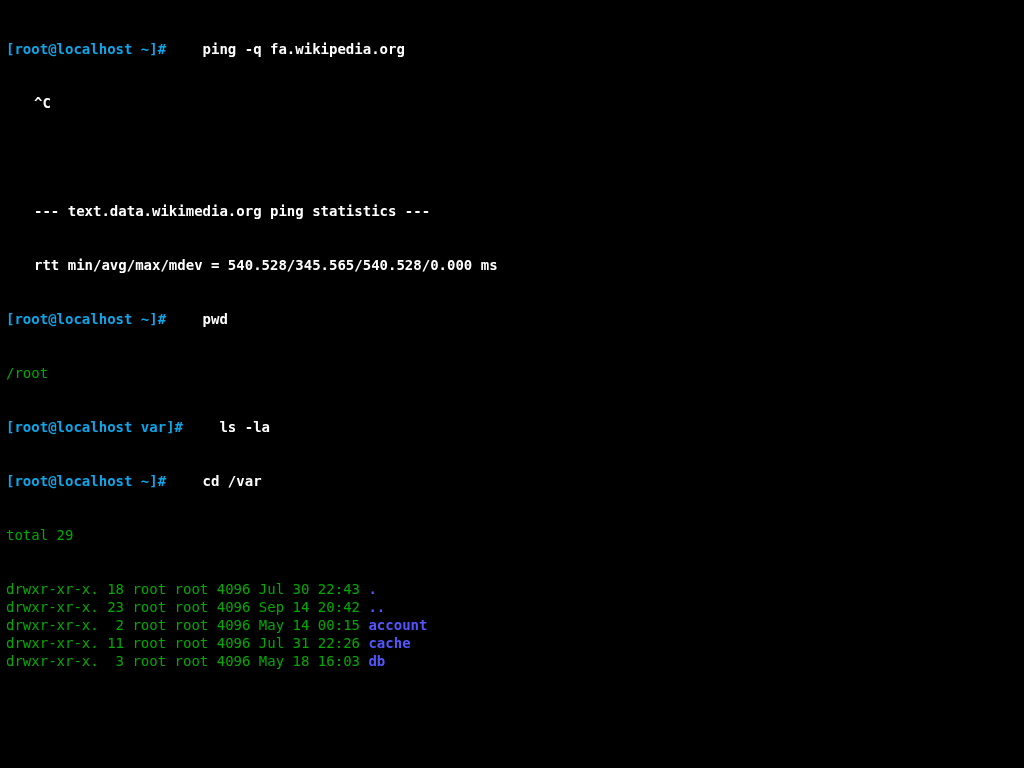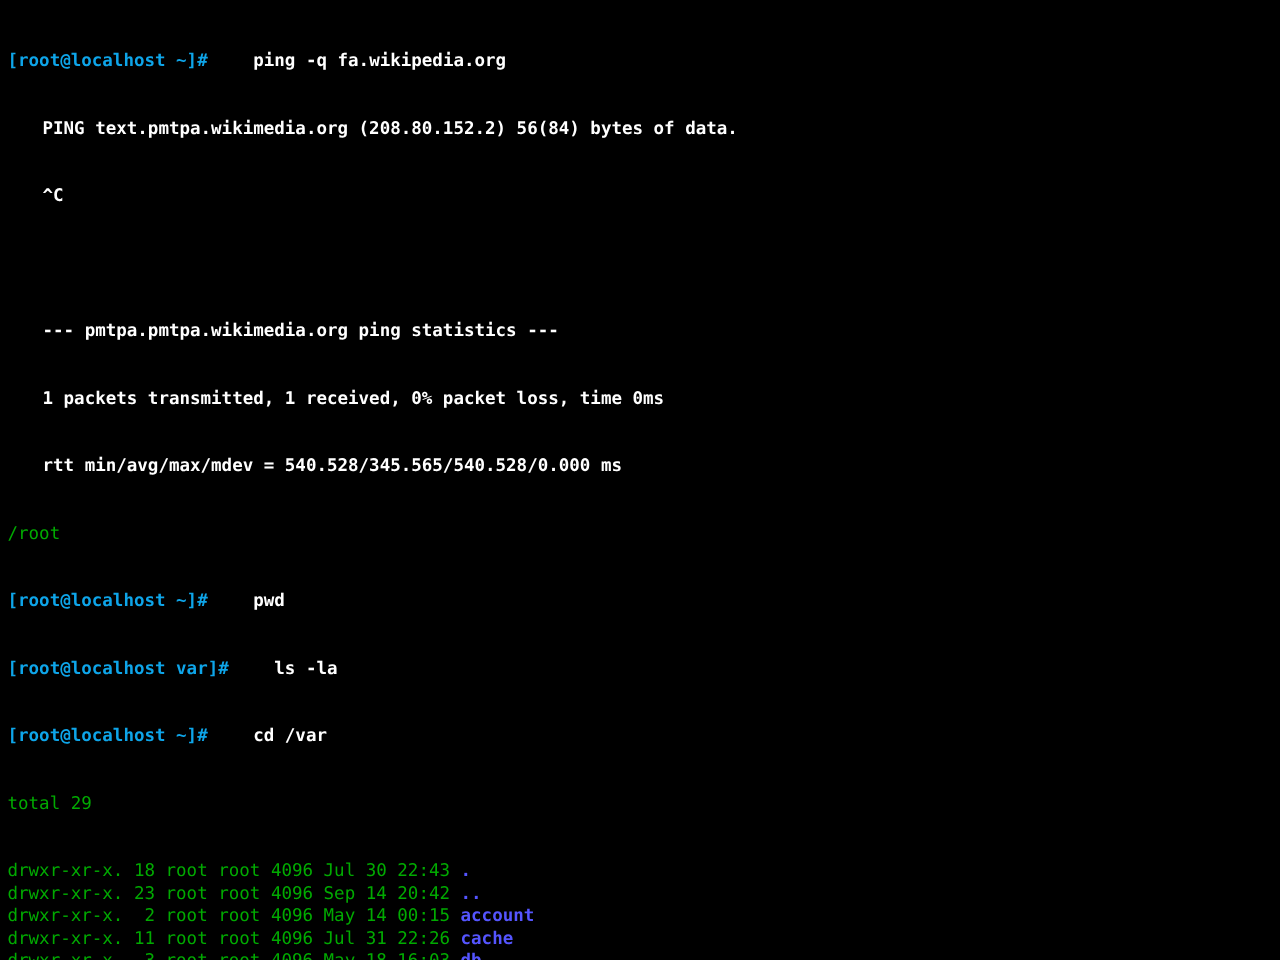--- a/index.html
+++ b/index.html
@@ -29,7 +29,6 @@
 
 <div class="terminal">
   <div class="line"><span class="bgreen">[root@localhost ~]#</span><span class="white"> ping -q fa.wikipedia.org</span></div>
-  <div class="line white">PING text.pmtpa.wikimedia.org (208.80.152.2) 56(84) bytes of data.</div>
   <div class="line white">^C</div>
   <div class="line white"></div>
   <div class="line white">--- pmtpa.pmtpa.wikimedia.org ping statistics ---</div>

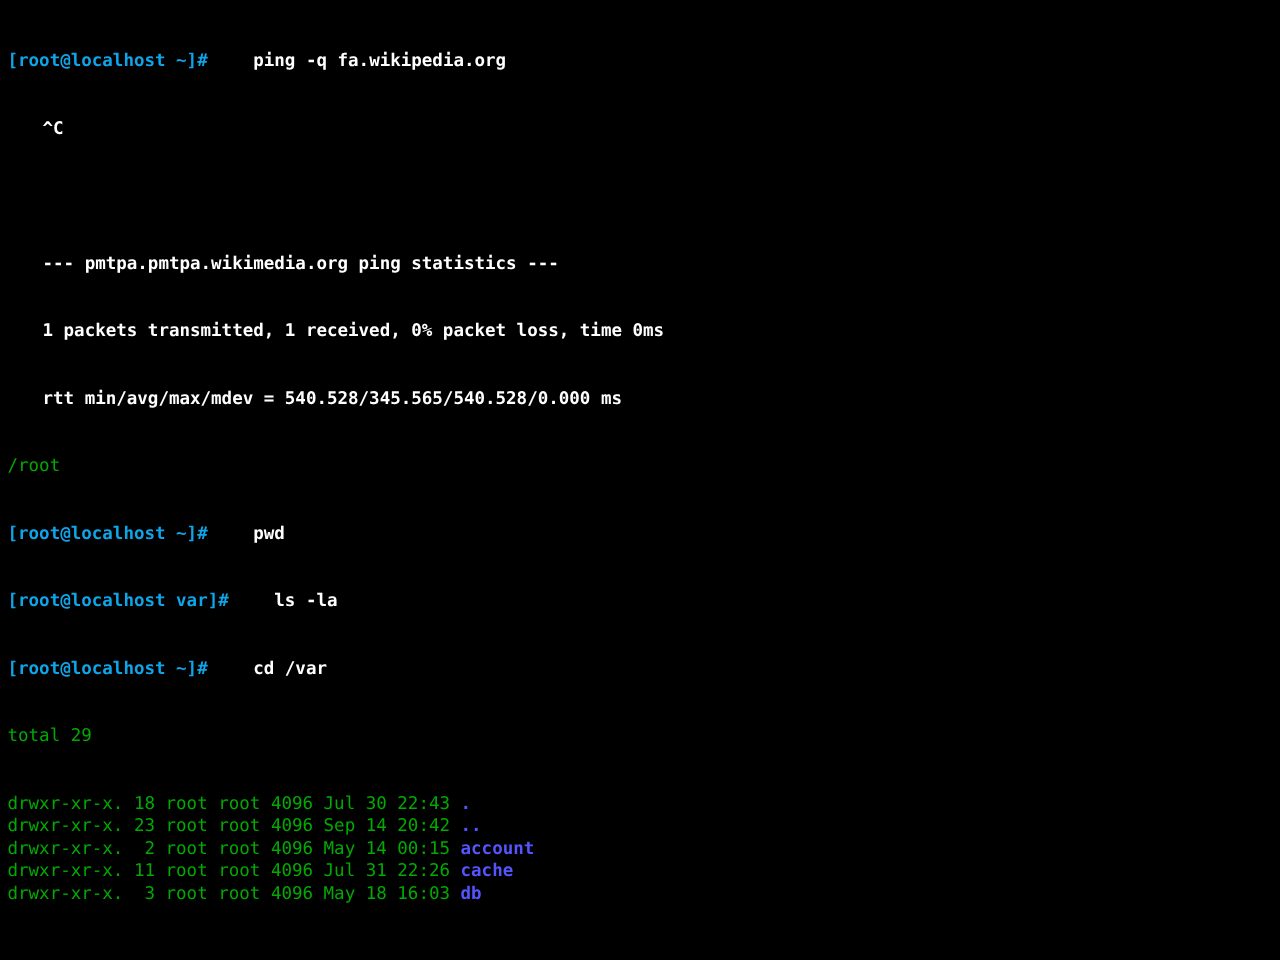--- a/index.html
+++ b/index.html
@@ -31,7 +31,7 @@
   <div class="line"><span class="bgreen">[root@localhost ~]#</span><span class="white"> ping -q fa.wikipedia.org</span></div>
   <div class="line white">^C</div>
   <div class="line white"></div>
-  <div class="line white">--- pmtpa.pmtpa.wikimedia.org ping statistics ---</div>
+  <div class="line white">--- text.data.wikimedia.org ping statistics ---</div>
   <div class="line white">1 packets transmitted, 1 received, 0% packet loss, time 0ms</div>
   <div class="line white">rtt min/avg/max/mdev = 540.528/345.565/540.528/0.000 ms</div>
   <div class="line green">/root</div>

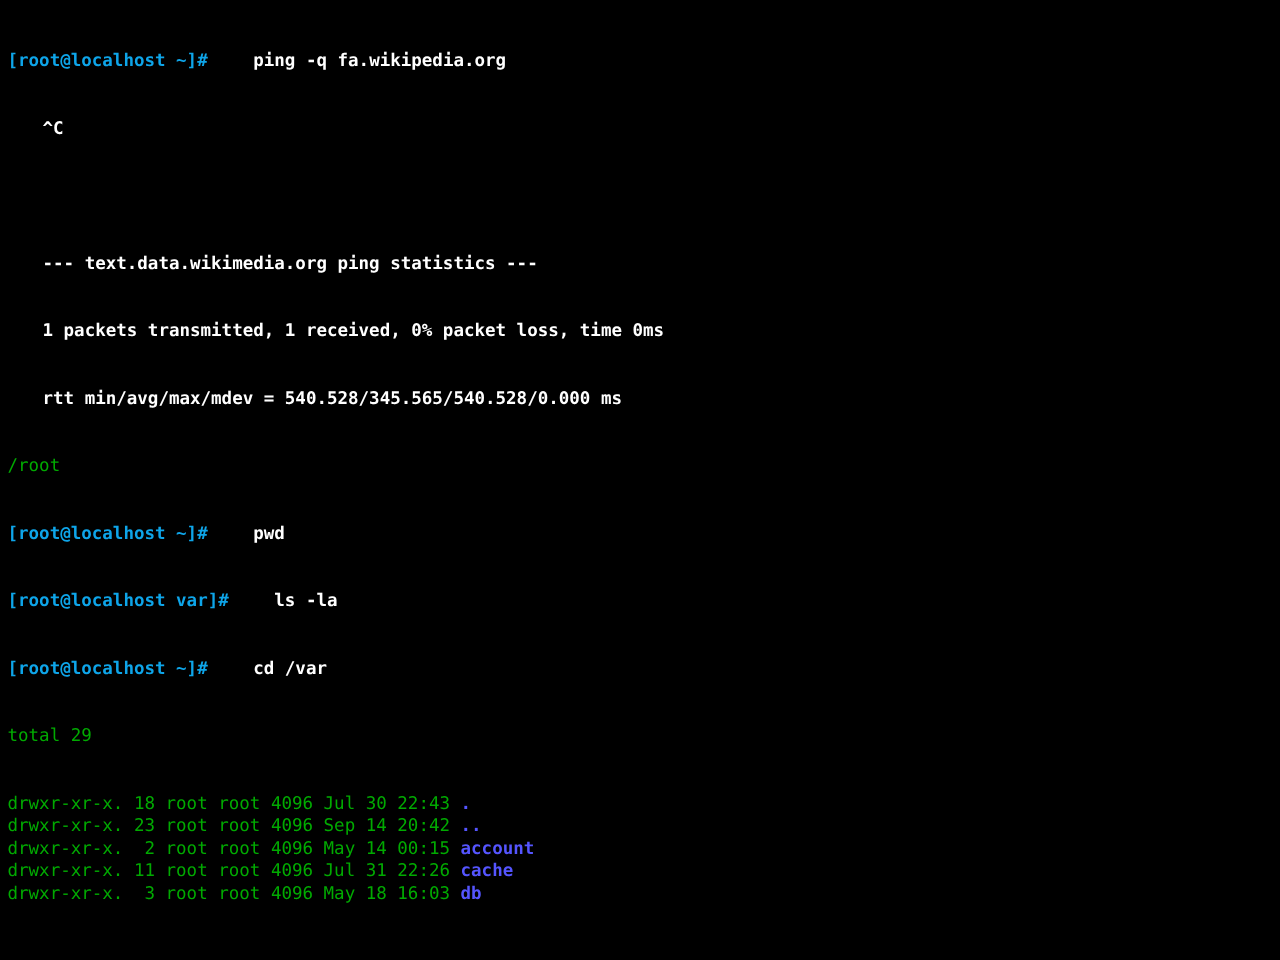--- a/index.html
+++ b/index.html
@@ -32,7 +32,6 @@
   <div class="line white">^C</div>
   <div class="line white"></div>
   <div class="line white">--- text.data.wikimedia.org ping statistics ---</div>
-  <div class="line white">1 packets transmitted, 1 received, 0% packet loss, time 0ms</div>
   <div class="line white">rtt min/avg/max/mdev = 540.528/345.565/540.528/0.000 ms</div>
   <div class="line green">/root</div>
   <div class="line"><span class="bgreen">[root@localhost ~]#</span><span class="white"> pwd</span></div>

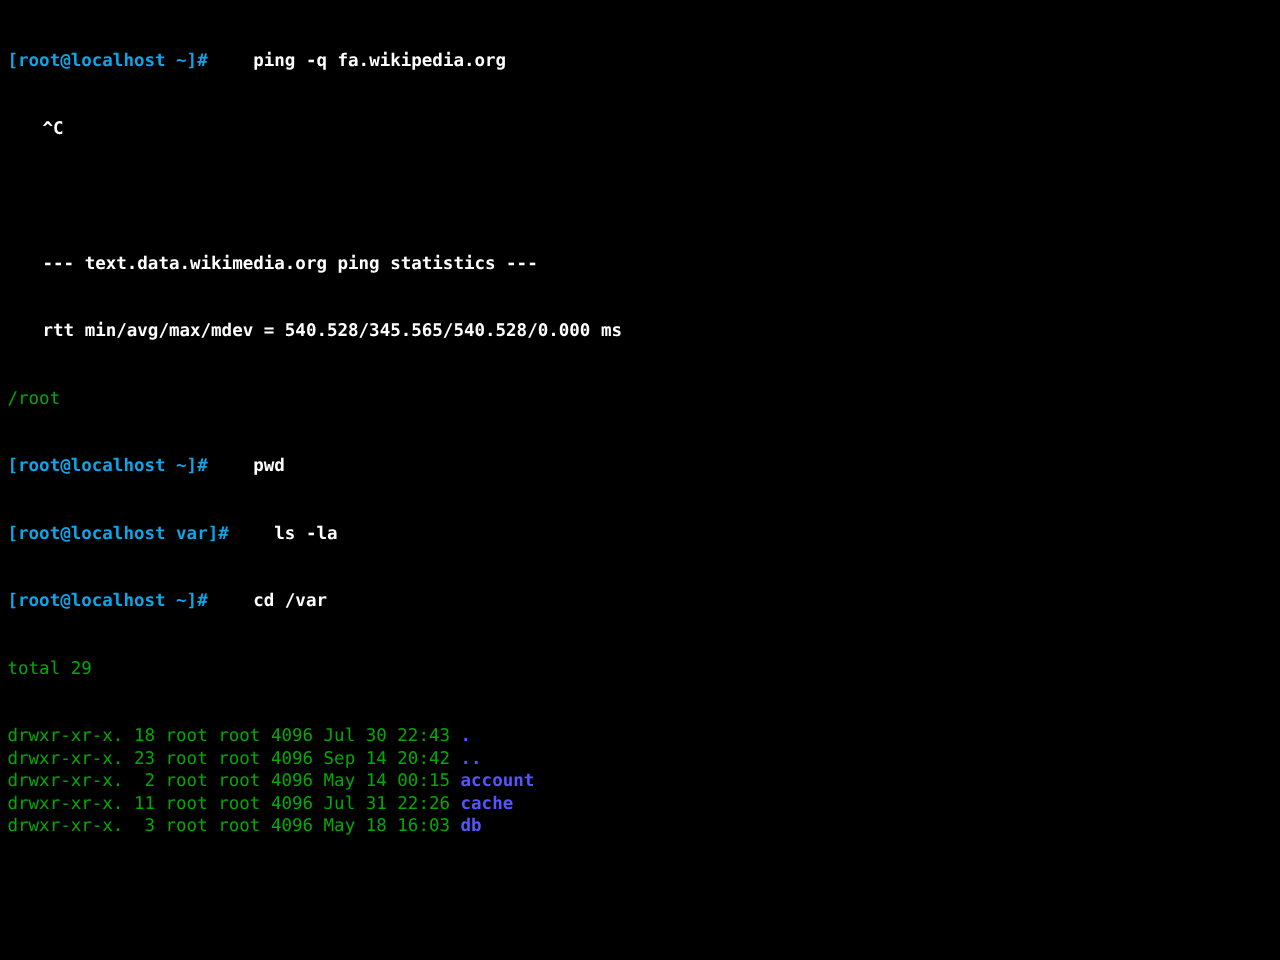--- a/index.html
+++ b/index.html
@@ -33,8 +33,8 @@
   <div class="line white"></div>
   <div class="line white">--- text.data.wikimedia.org ping statistics ---</div>
   <div class="line white">rtt min/avg/max/mdev = 540.528/345.565/540.528/0.000 ms</div>
+  <div class="line"><span class="bgreen">[root@localhost ~]#</span><span class="white"> pwd</span></div>
   <div class="line green">/root</div>
-  <div class="line"><span class="bgreen">[root@localhost ~]#</span><span class="white"> pwd</span></div>
   <div class="line"><span class="bgreen">[root@localhost var]#</span><span class="white"> ls -la</span></div>
   <div class="line"><span class="bgreen">[root@localhost ~]#</span><span class="white"> cd /var</span></div>
   <div class="line green">total 29</div>

